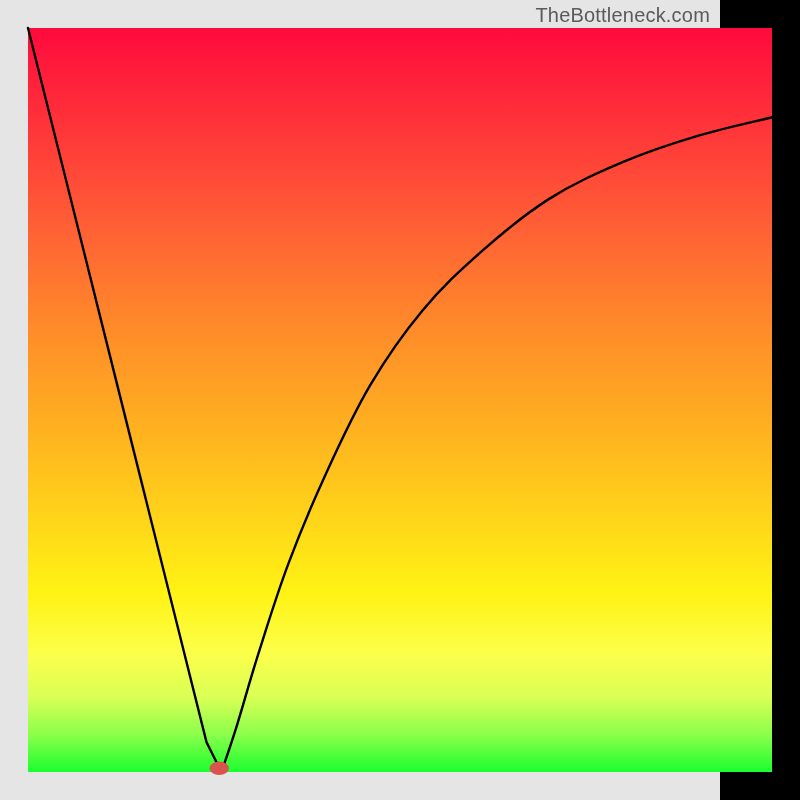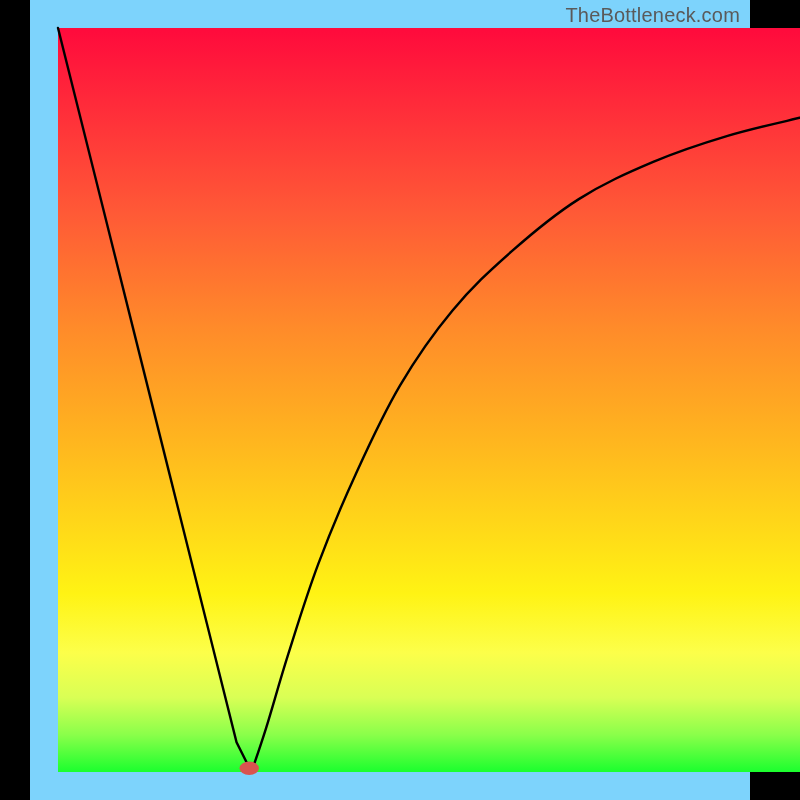--- a/index.html
+++ b/index.html
@@ -17,8 +17,7 @@
     top: 0;
     width: 720px;
     height: 800px;
-    background: #7dd3fc;
-    margin-left: 30px;
+    background: #e5e5e5;
   }
   .plot-area {
     position: absolute;

